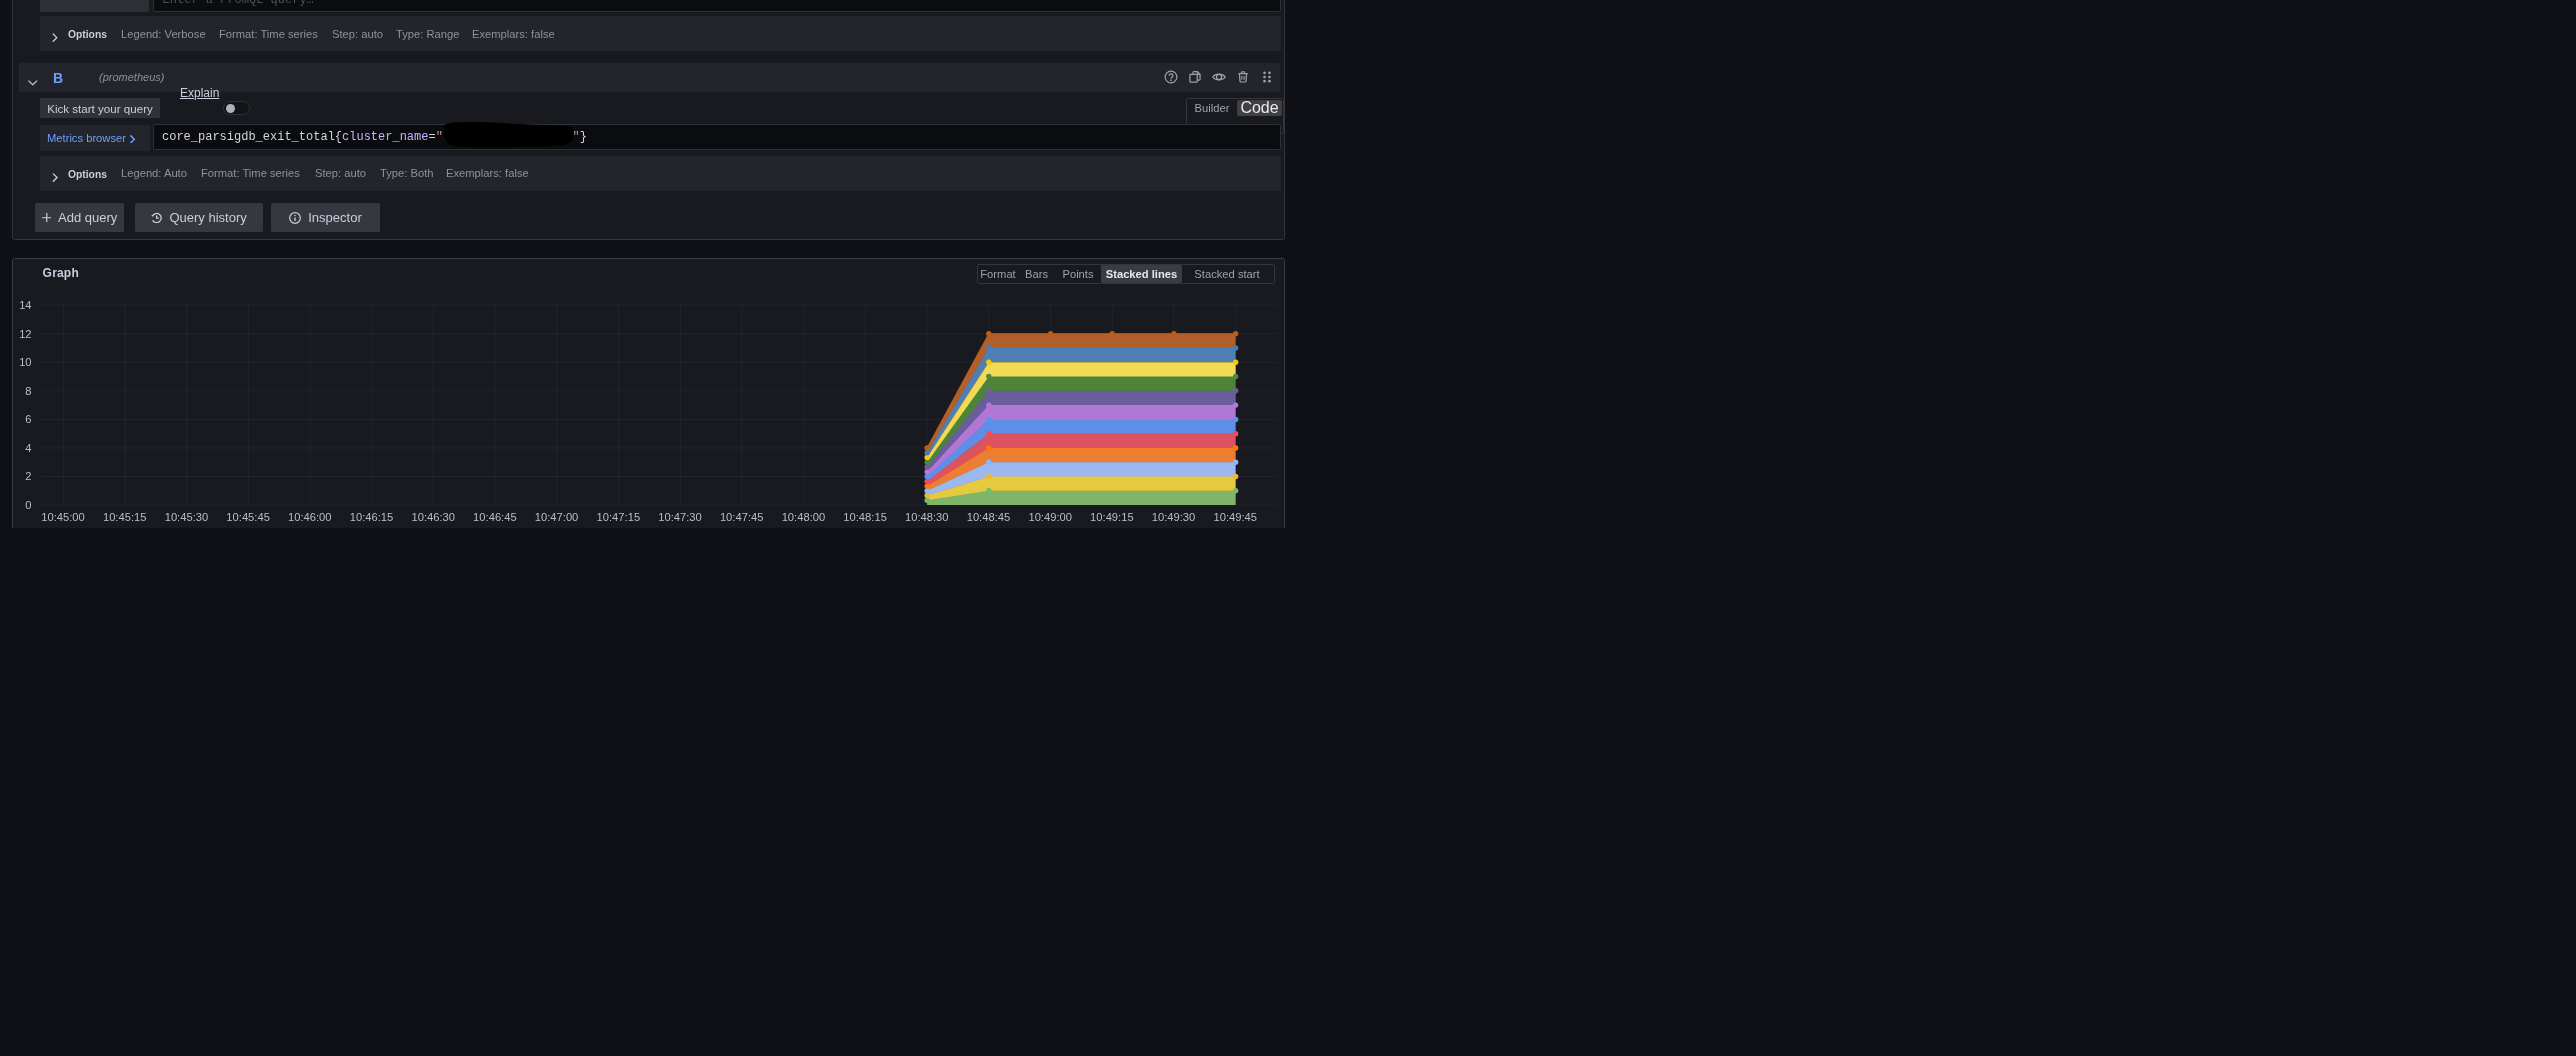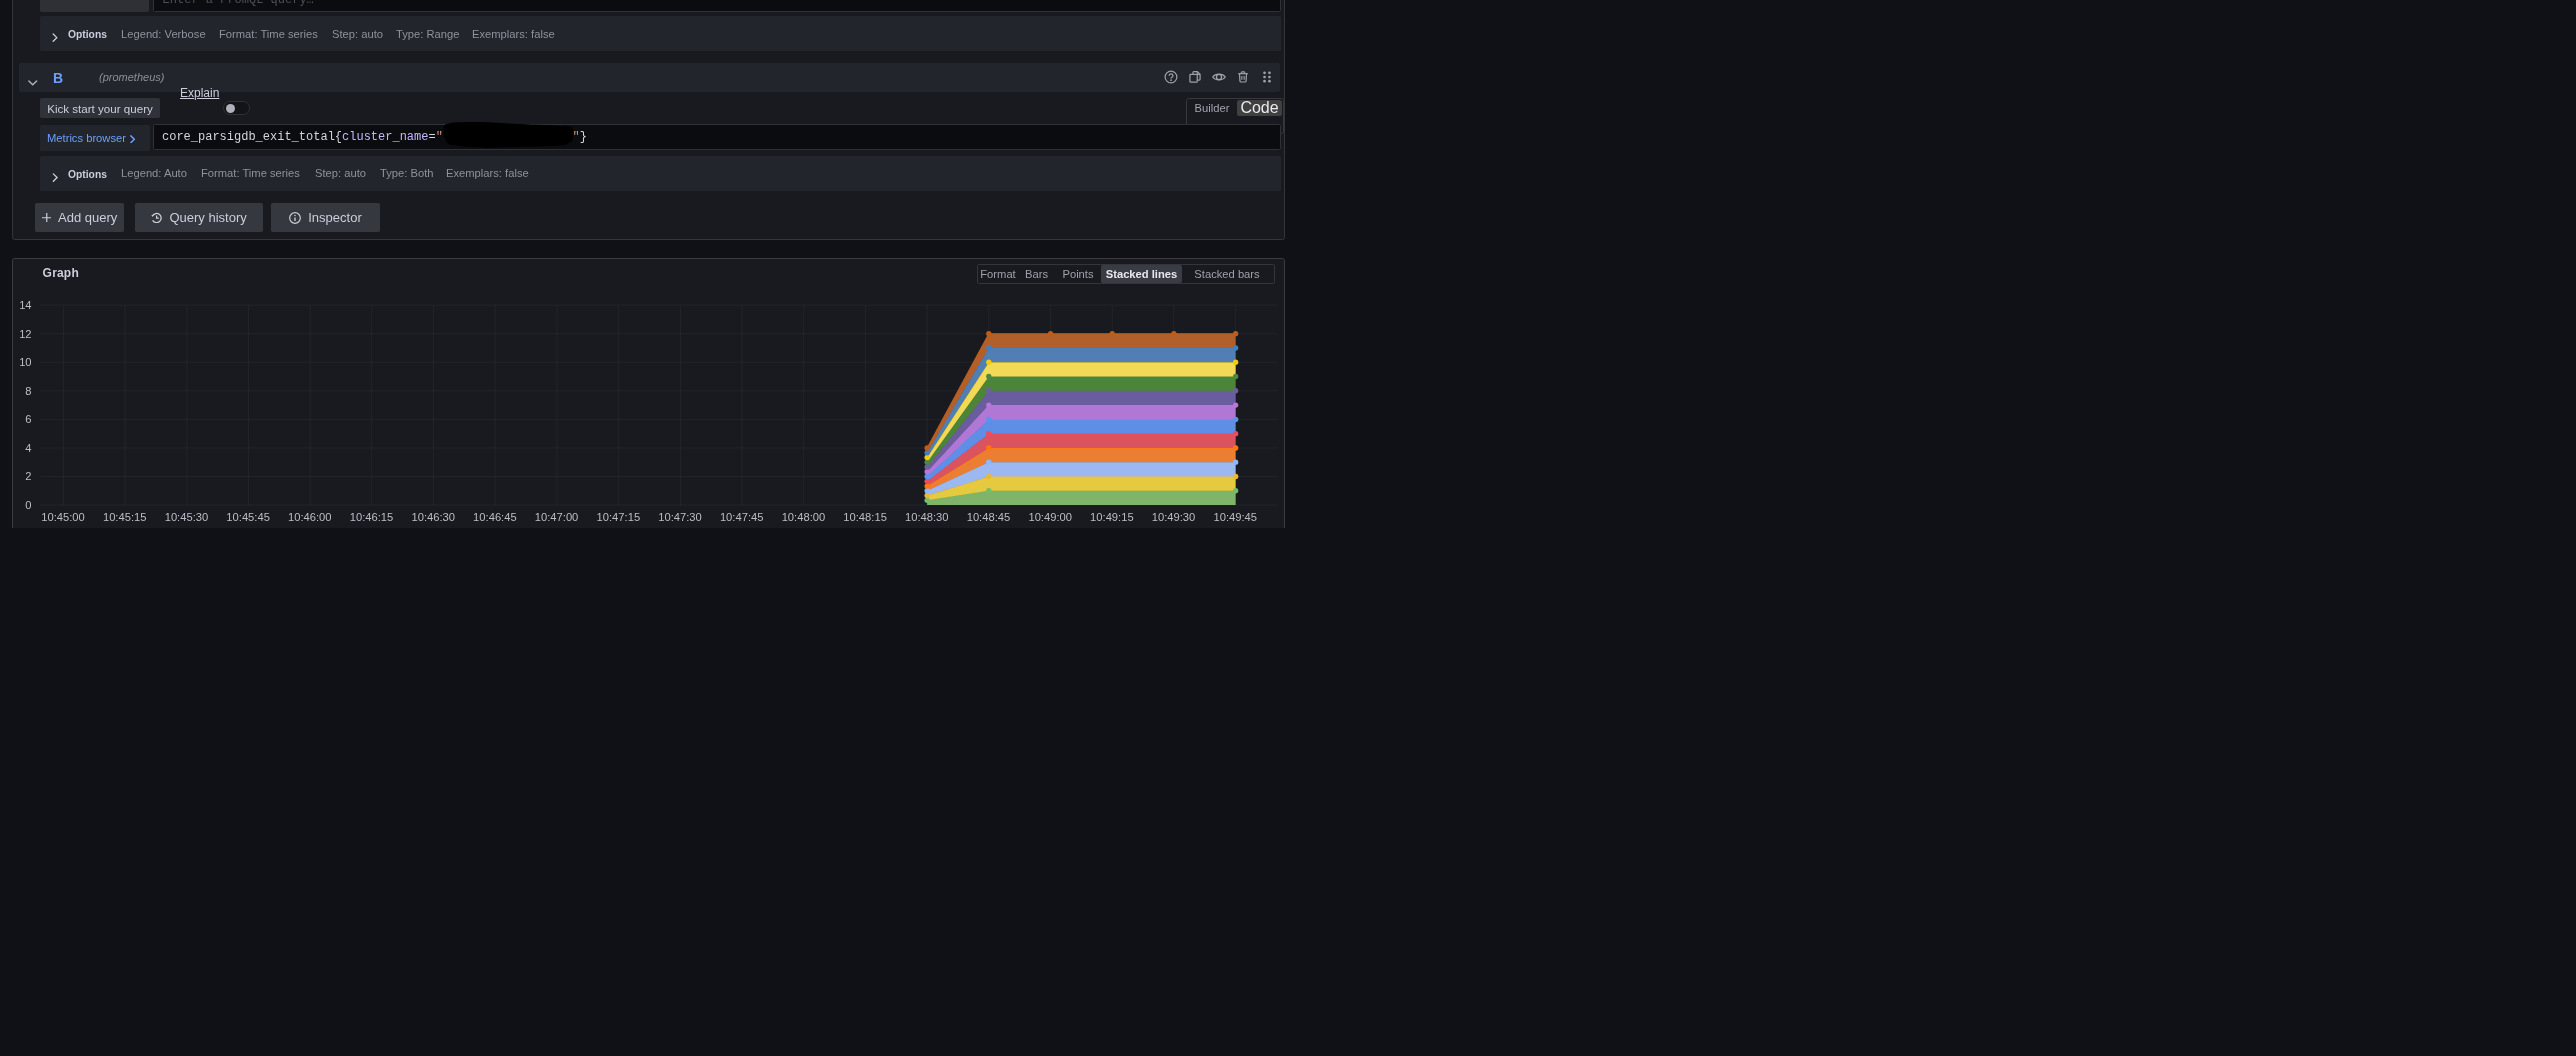--- a/index.html
+++ b/index.html
@@ -122,7 +122,7 @@
   <div style="width:37px; text-align:center;">Bars</div>
   <div style="width:46px; text-align:center;">Points</div>
   <div style="width:81px; height:18.5px; background:#3a3c43; border-radius:1.7px; display:flex; align-items:center; justify-content:center; color:#e8e8ee; font-weight:bold;">Stacked lines</div>
-  <div style="width:90px; text-align:center;">Stacked bars</div>
+  <div style="width:90px; text-align:center;">Stacked start</div>
 </div>
 
 <svg width="1288" height="528" viewBox="0 0 1494 613" style="position:absolute;left:0;top:0;">

